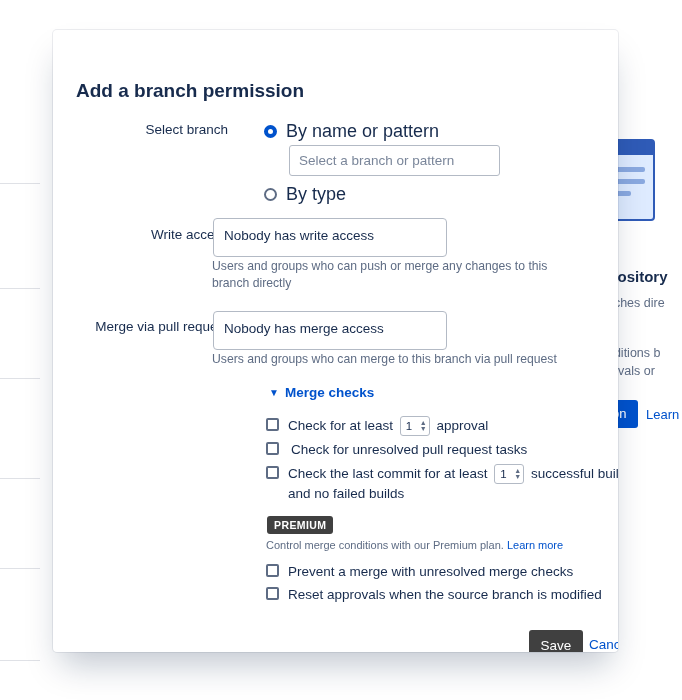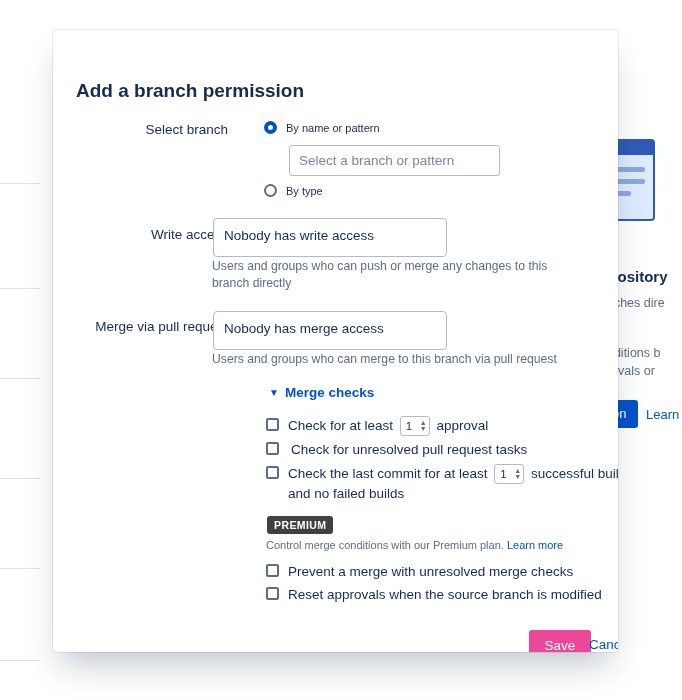--- a/index.html
+++ b/index.html
@@ -170,7 +170,7 @@
     background: #ffffff;
   }
   .radio-label {
-    font-size: 11px;
+    font-size: 18px;
     color: #172b4d;
   }
 

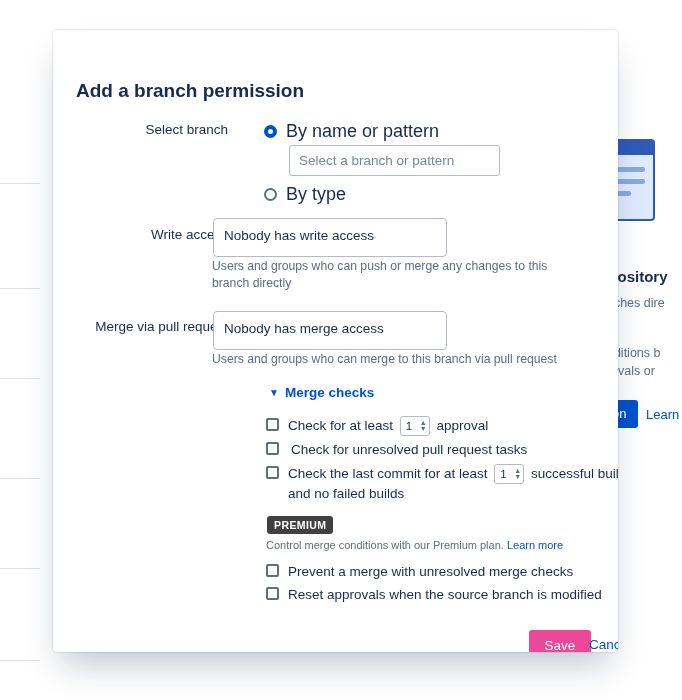--- a/index.html
+++ b/index.html
@@ -298,9 +298,9 @@
     position: absolute;
     left: 476px;
     top: 600px;
-    width: 62px;
+    width: 54px;
     height: 30px;
-    background: #ec4899;
+    background: #404040;
     color: #ffffff;
     border: none;
     border-radius: 3px;

